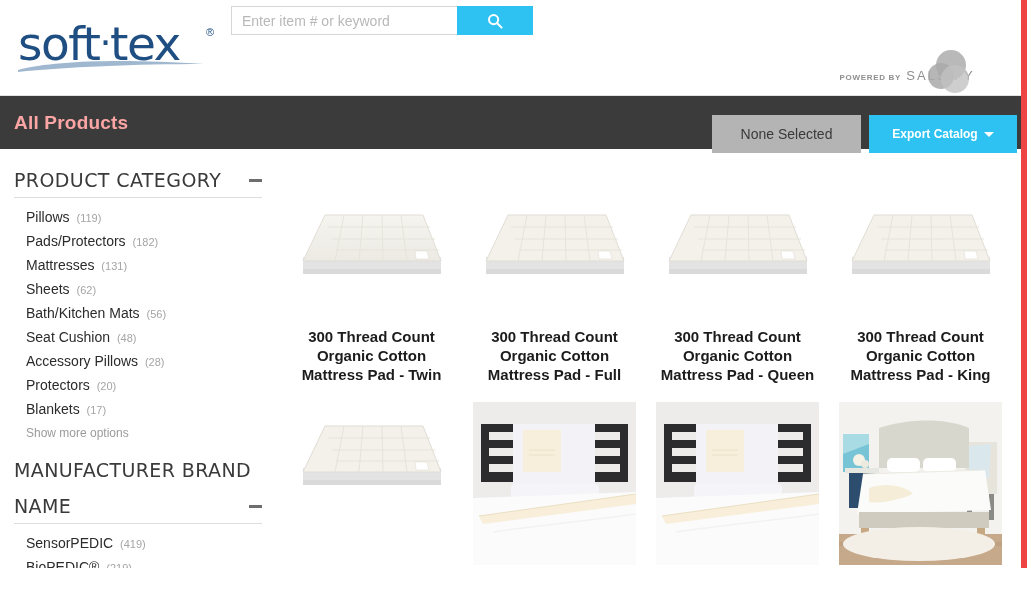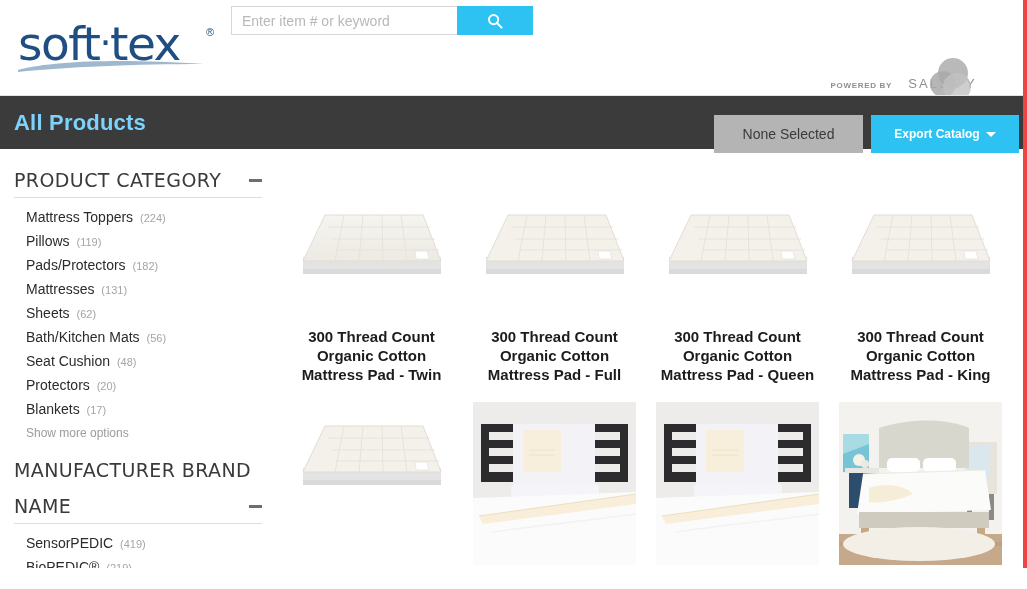--- a/index.html
+++ b/index.html
@@ -18,7 +18,7 @@
     height: 568px;
     overflow: hidden;
     background: #fff;
-    border-right: 4px solid #ef4444;
+    border-right: 6px solid #ef4444;
   }
 
   

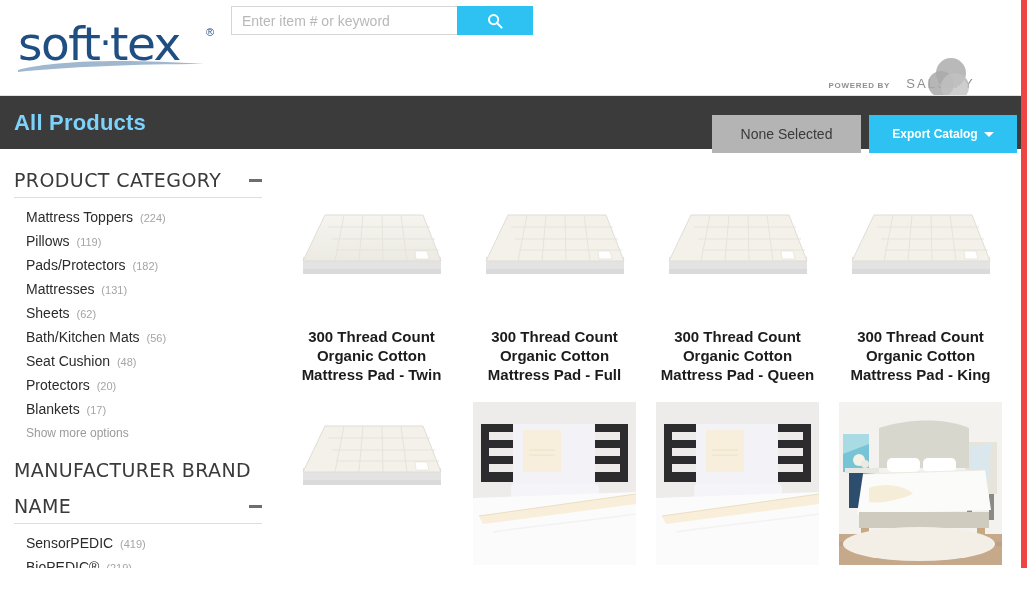--- a/index.html
+++ b/index.html
@@ -99,10 +99,10 @@
   .powered-by {
     position: absolute;
     right: 46px;
-    bottom: 4px;
+    bottom: 12px;
     display: flex;
     align-items: baseline;
-    gap: 16px;
+    gap: 5px;
     color: #9d9d9d;
   }
   .powered-label {

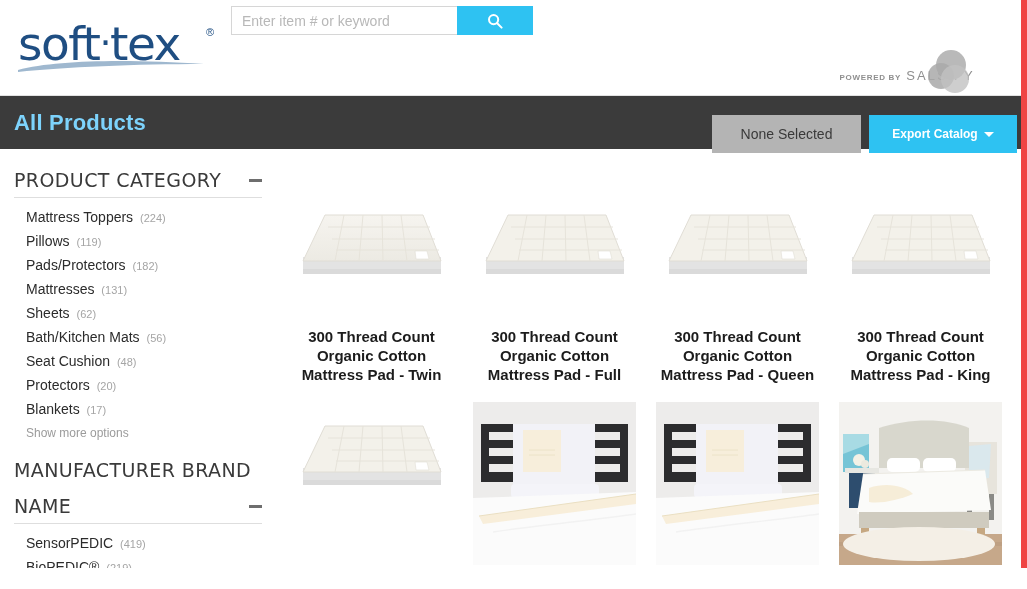--- a/index.html
+++ b/index.html
@@ -134,8 +134,8 @@
     padding: 0 0 0 14px;
   }
   .bar-title {
-    color: #7dd3fc;
-    font-size: 22px;
+    color: #fca5a5;
+    font-size: 19px;
     font-weight: bold;
     letter-spacing: 0.2px;
   }

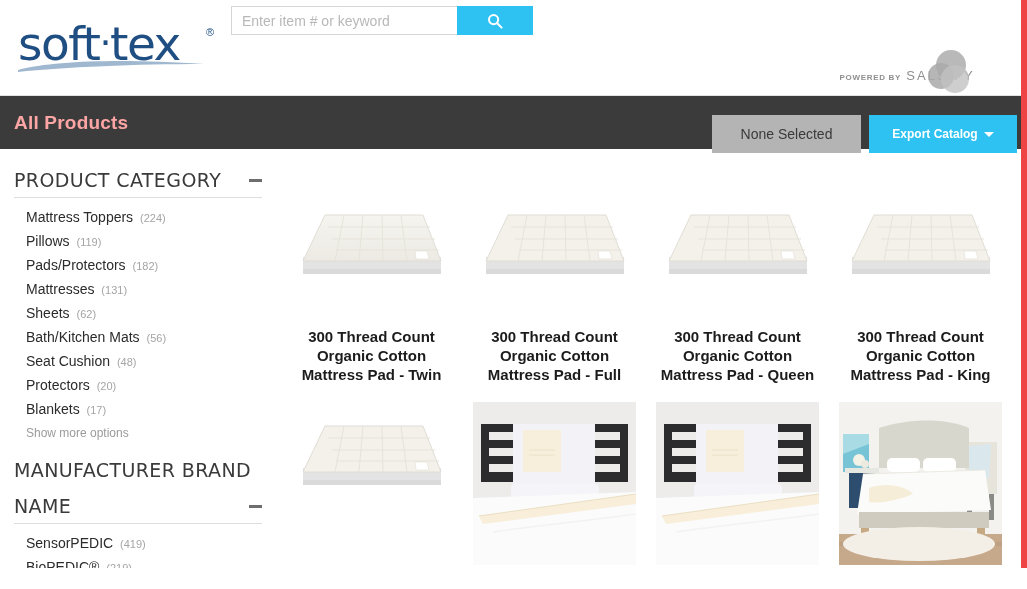--- a/index.html
+++ b/index.html
@@ -344,7 +344,6 @@
         </div>
         <div class="facet-rule"></div>
         <ul class="facet-list">
-          <li class="facet-item"><span>Mattress Toppers</span> <span class="count">(224)</span></li>
           <li class="facet-item"><span>Pillows</span> <span class="count">(119)</span></li>
           <li class="facet-item"><span>Pads/Protectors</span> <span class="count">(182)</span></li>
           <li class="facet-item"><span>Mattresses</span> <span class="count">(131)</span></li>

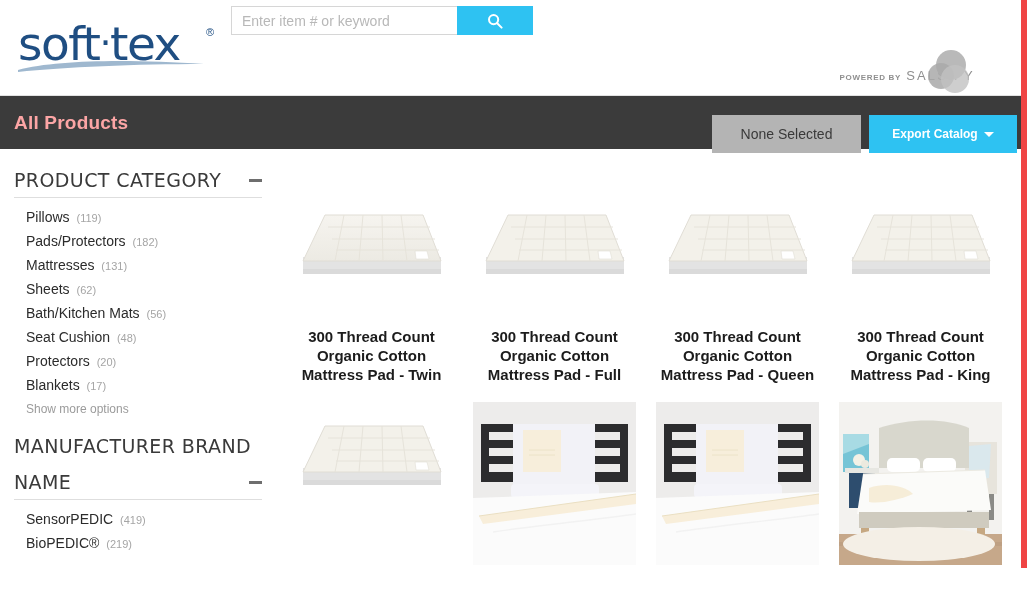--- a/index.html
+++ b/index.html
@@ -350,6 +350,7 @@
           <li class="facet-item"><span>Sheets</span> <span class="count">(62)</span></li>
           <li class="facet-item"><span>Bath/Kitchen Mats</span> <span class="count">(56)</span></li>
           <li class="facet-item"><span>Seat Cushion</span> <span class="count">(48)</span></li>
+          <li class="facet-item"><span>Accessory Pillows</span> <span class="count">(28)</span></li>
           <li class="facet-item"><span>Protectors</span> <span class="count">(20)</span></li>
           <li class="facet-item"><span>Blankets</span> <span class="count">(17)</span></li>
         </ul>

